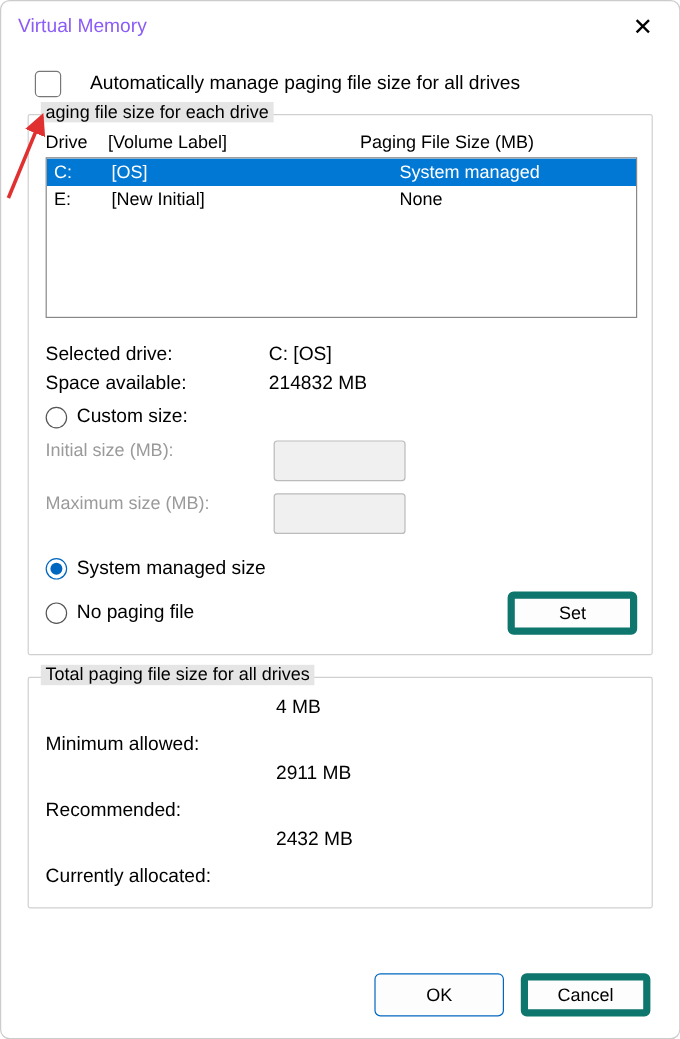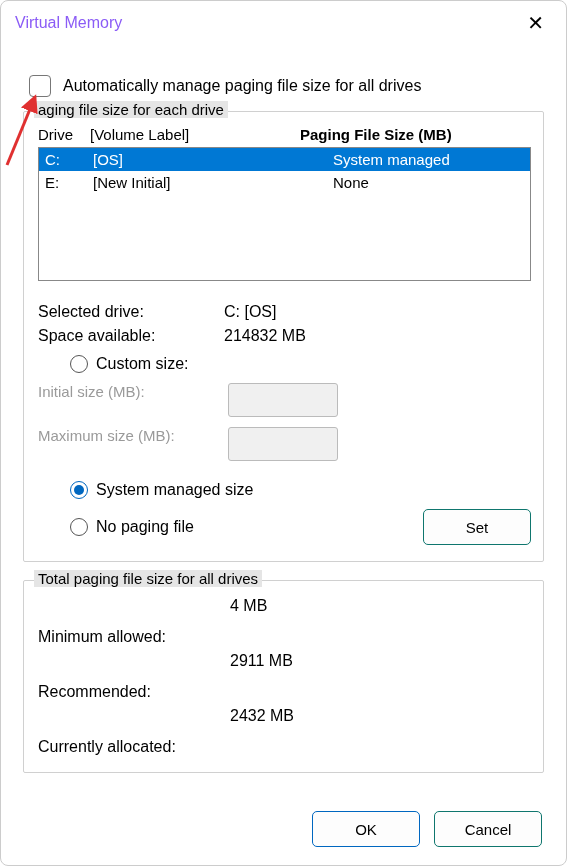--- a/index.html
+++ b/index.html
@@ -11,7 +11,7 @@
 
   .body { padding: 12px 22px 16px 22px; }
 
-  .auto-row { display: flex; align-items: center; gap: 12px; margin: 18px 0 14px 6px; }
+  .auto-row { display: flex; align-items: center; gap: 24px; margin: 2px 0 14px 6px; }
   .chk { width: 22px; height: 22px; border: 1.5px solid #777; border-radius: 4px; background: #fff; }
   .auto-row label { font-size: 16px; }
 

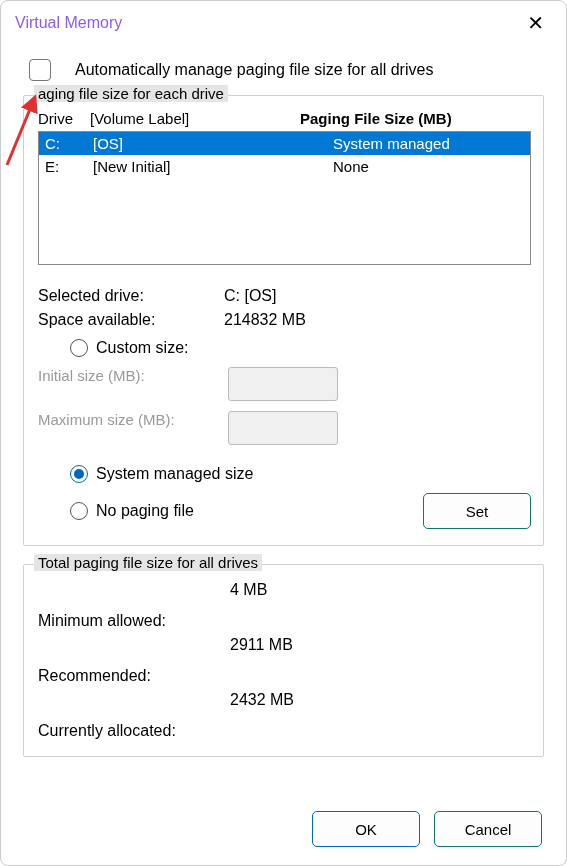--- a/index.html
+++ b/index.html
@@ -21,7 +21,7 @@
   .drive-header { display: flex; font-size: 15px; margin: 4px 0 4px 0; color: #000; }
   .dh-drive { width: 52px; }
   .dh-vol { width: 210px; }
-  .dh-pfs { flex: 1; font-weight: bold; }
+  .dh-pfs { flex: 1; }
 
   .drive-list { border: 1px solid #888; height: 134px; background: #fff; overflow: auto; }
   .drive-row { display: flex; font-size: 15px; padding: 3px 6px; }

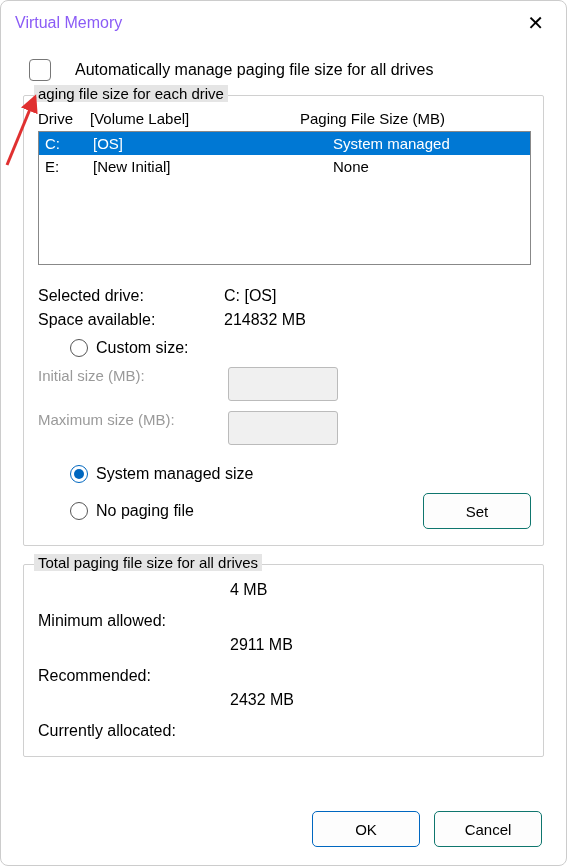--- a/index.html
+++ b/index.html
@@ -36,7 +36,7 @@
 
   .spacer { height: 16px; }
 
-  .radio-row { display: flex; align-items: center; gap: 8px; margin-top: 10px; font-size: 16px; margin-left: 32px; }
+  .radio-row { display: flex; align-items: center; gap: 8px; margin-top: 10px; font-size: 16px; }
   .radio { width: 18px; height: 18px; border: 1.5px solid #555; border-radius: 50%; background: #fff; display: inline-flex; align-items: center; justify-content: center; }
   .radio.checked { border-color: #0067c0; }
   .radio.checked::after { content: ""; width: 10px; height: 10px; background: #0067c0; border-radius: 50%; }

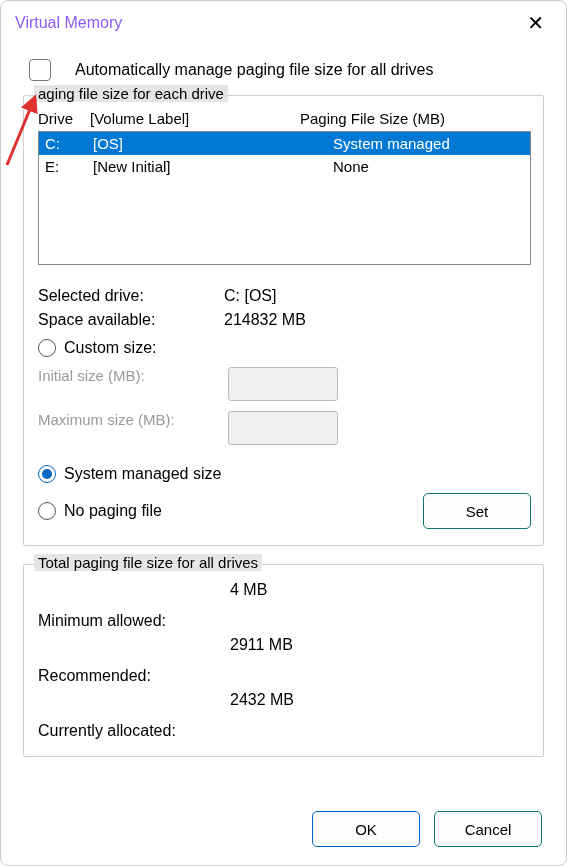--- a/index.html
+++ b/index.html
@@ -49,7 +49,7 @@
   .set-row { display: flex; align-items: center; margin-top: 10px; }
   .set-row .btn { margin-left: auto; }
 
-  .btn { height: 36px; min-width: 108px; border: 1px solid #0f766e; border-radius: 5px; background: #fdfdfd; font-size: 15px; cursor: pointer; padding: 0 16px; }
+  .btn { height: 36px; min-width: 108px; border: 6px solid #0f766e; border-radius: 5px; background: #fdfdfd; font-size: 15px; cursor: pointer; padding: 0 16px; }
   .btn.primary { border: 1.5px solid #0067c0; }
 
   .totals .kv .k { width: 192px; margin-top: 31px; }

